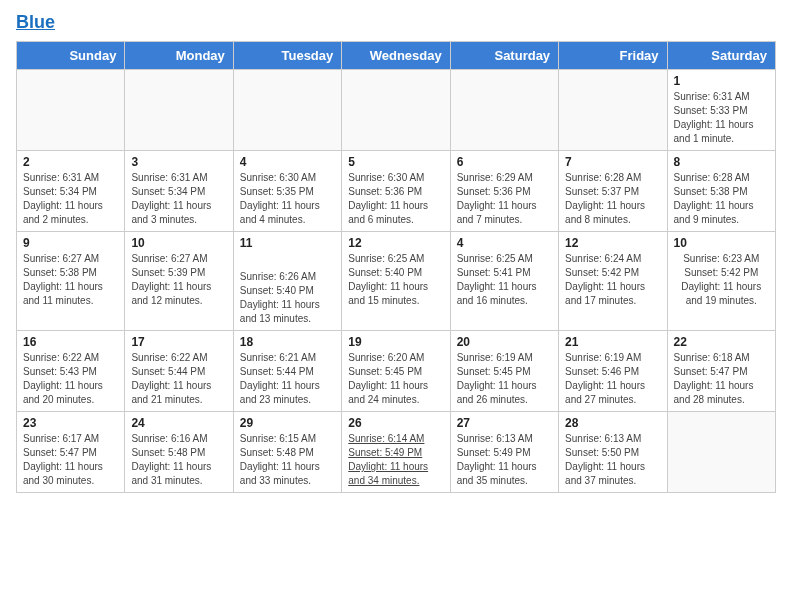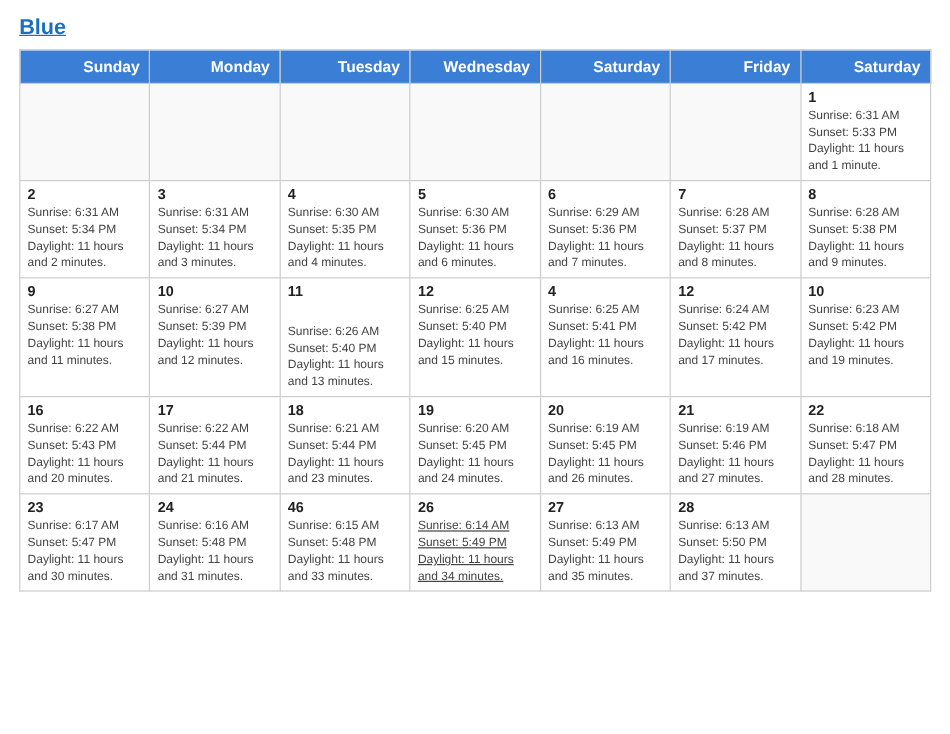--- a/index.html
+++ b/index.html
@@ -207,7 +207,7 @@
         </td>
         <td>
           <span class="day-number">10</span>
-          <div class="day-info" style="white-space: pre-line;">Sunrise: 6:23 AM
+          <div class="day-info" style="white-space: pre-line; text-align: center;">Sunrise: 6:23 AM
 Sunset: 5:42 PM
 Daylight: 11 hours and 19 minutes.</div>
         </td>

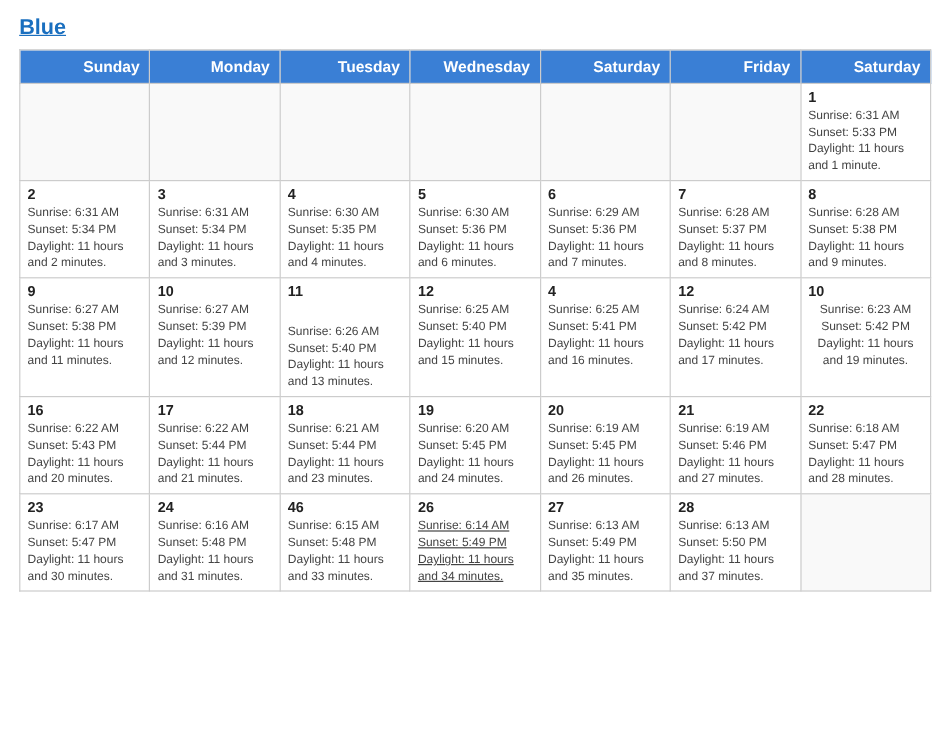--- a/index.html
+++ b/index.html
@@ -270,7 +270,7 @@
 Daylight: 11 hours and 31 minutes.</div>
         </td>
         <td>
-          <span class="day-number">46</span>
+          <span class="day-number">29</span>
           <div class="day-info" style="white-space: pre-line;">Sunrise: 6:15 AM
 Sunset: 5:48 PM
 Daylight: 11 hours and 33 minutes.</div>

